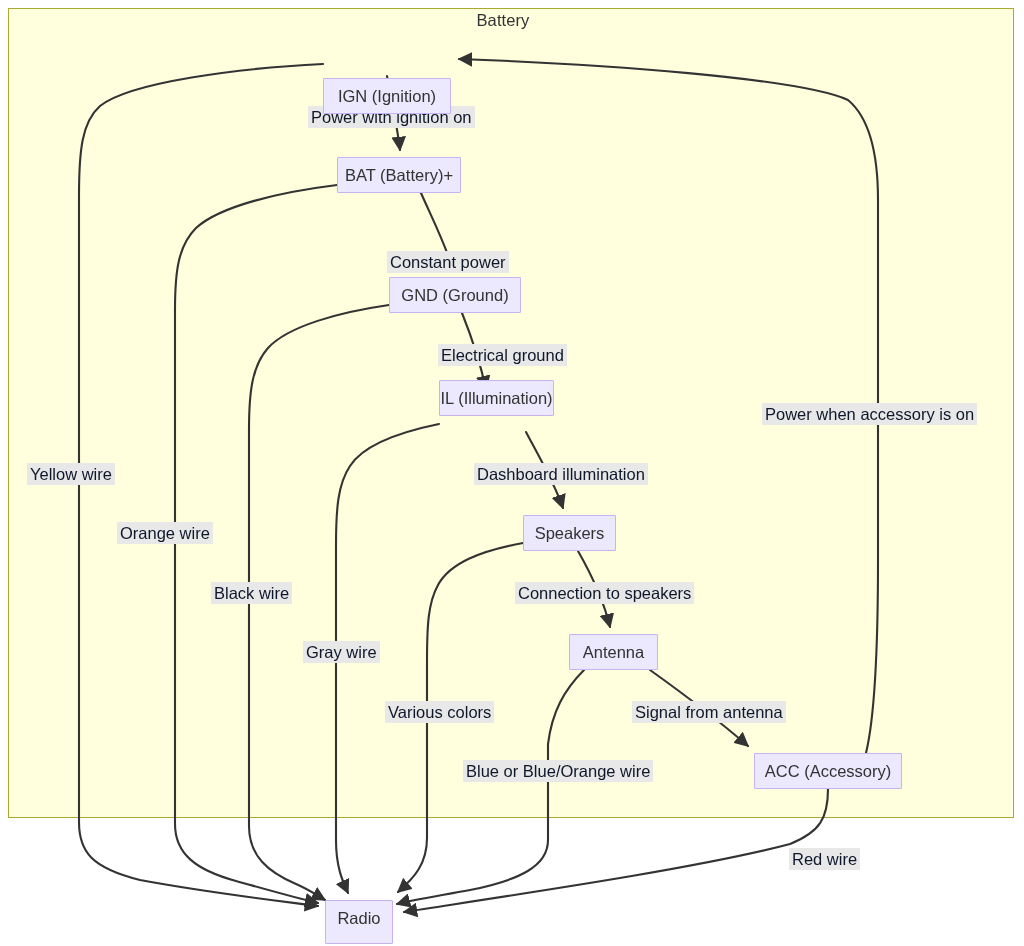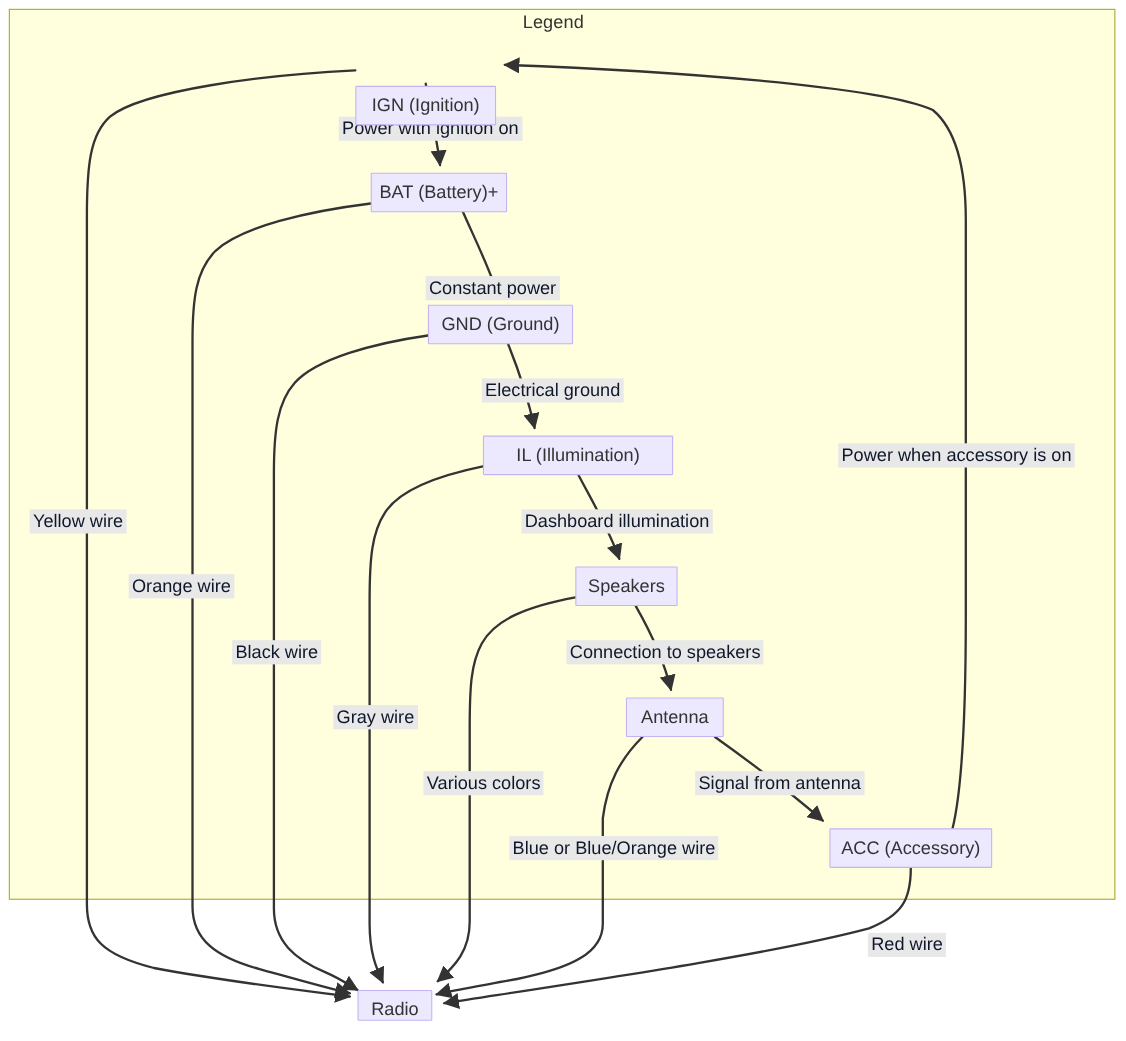--- a/index.html
+++ b/index.html
@@ -78,7 +78,7 @@
 <div id="canvas">
 
   <div class="legend-frame"></div>
-  <div class="legend-title">Legend</div>
+  <div class="legend-title">Battery</div>
 
   <svg id="wires" viewBox="0 0 1024 946" xmlns="http://www.w3.org/2000/svg">
     <defs>

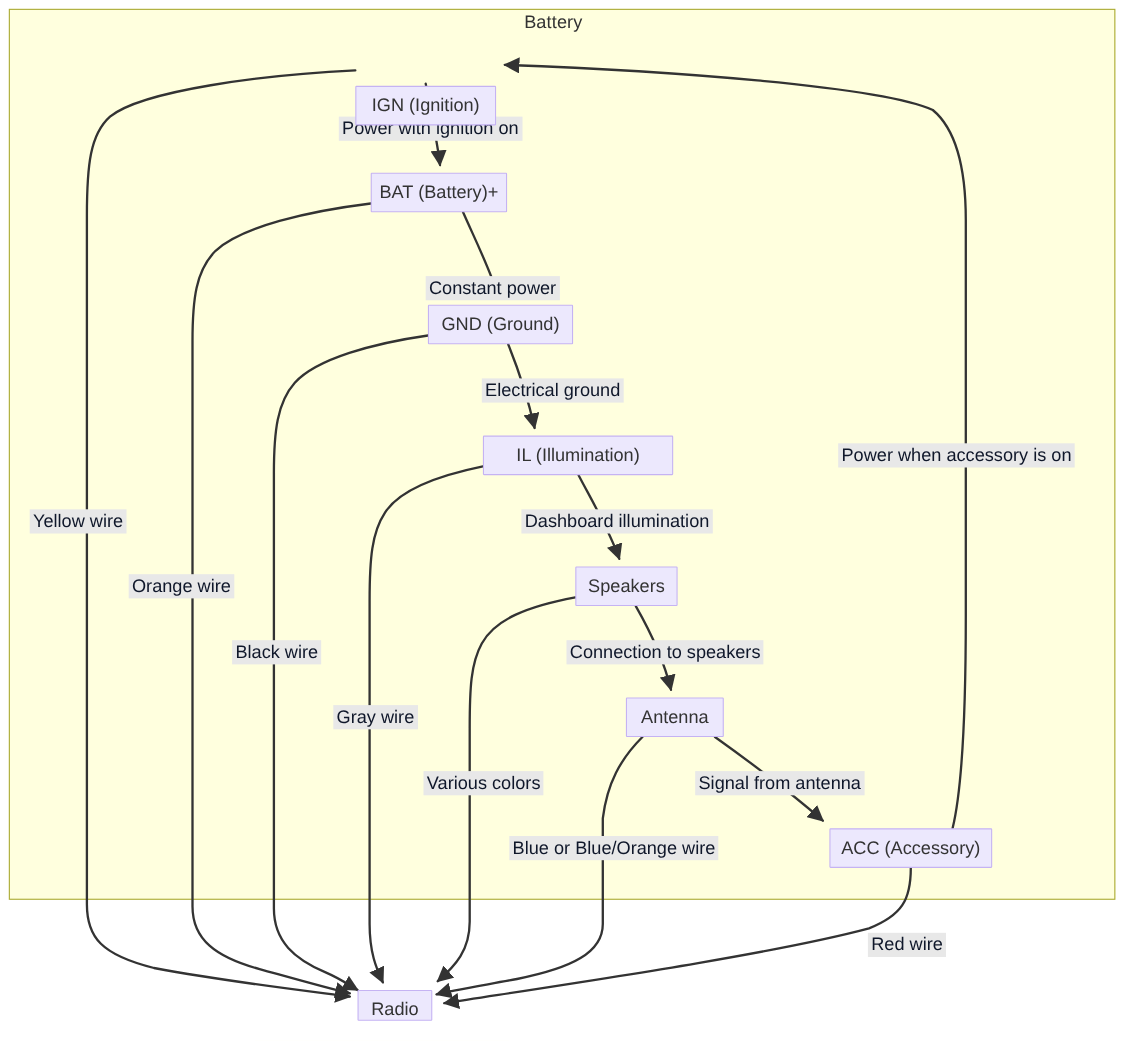--- a/index.html
+++ b/index.html
@@ -111,7 +111,7 @@
   <div class="node" style="left:323px; top:40px; width:128px; height:36px;margin-top:38px;">IGN (Ignition)</div>
   <div class="node" style="left:337px; top:157px; width:124px; height:36px;">BAT (Battery)+</div>
   <div class="node" style="left:389px; top:277px; width:132px; height:36px;">GND (Ground)</div>
-  <div class="node" style="left:439px; top:396px; width:173px; height:36px;">IL (Illumination)</div>
+  <div class="node" style="left:439px; top:380px; width:115px; height:36px;">IL (Illumination)</div>
   <div class="node" style="left:523px; top:515px; width:93px; height:36px;">Speakers</div>
   <div class="node" style="left:569px; top:634px; width:89px; height:36px;">Antenna</div>
   <div class="node" style="left:754px; top:753px; width:148px; height:36px;">ACC (Accessory)</div>

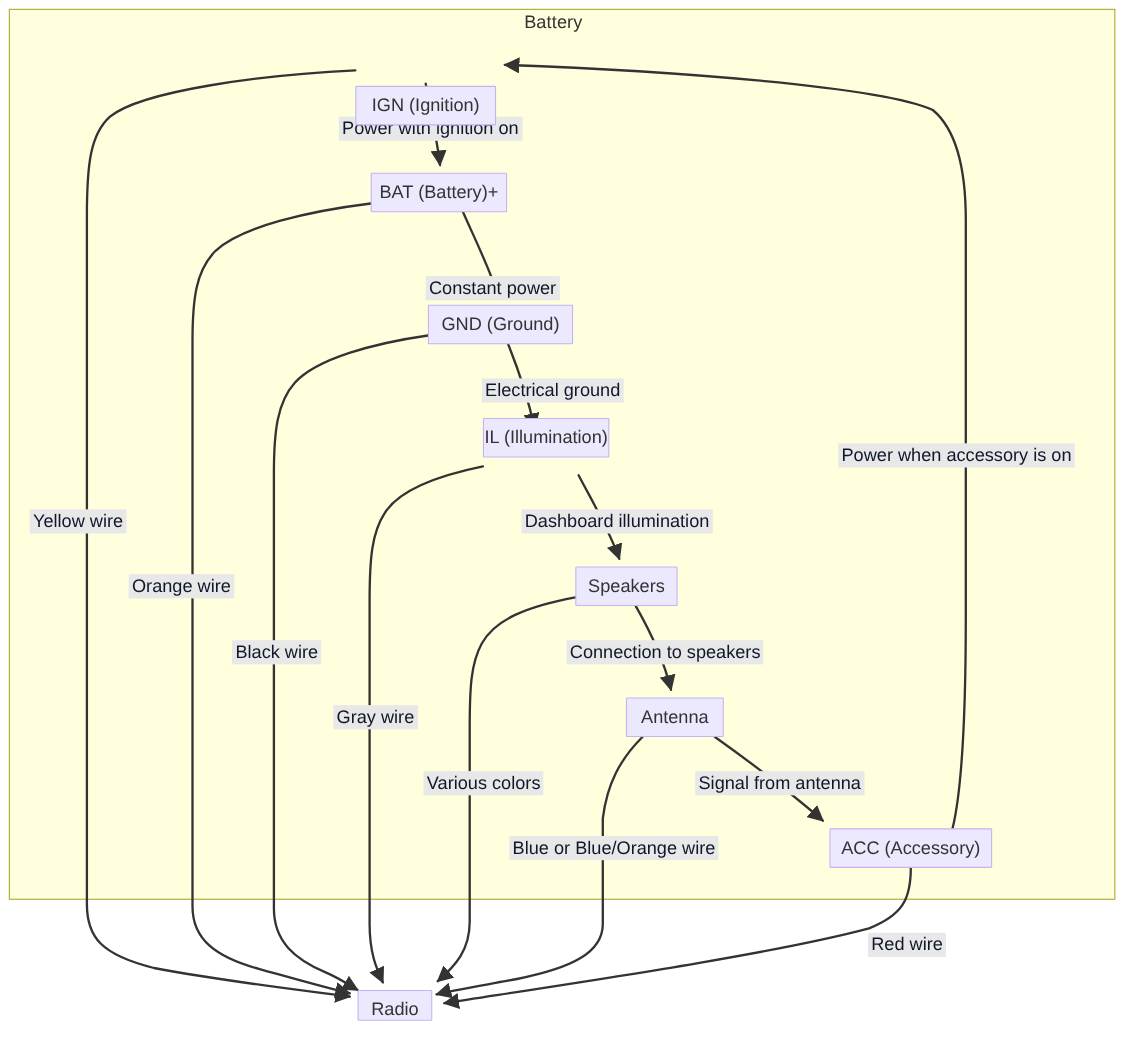--- a/index.html
+++ b/index.html
@@ -115,7 +115,7 @@
   <div class="node" style="left:523px; top:515px; width:93px; height:36px;">Speakers</div>
   <div class="node" style="left:569px; top:634px; width:89px; height:36px;">Antenna</div>
   <div class="node" style="left:754px; top:753px; width:148px; height:36px;">ACC (Accessory)</div>
-  <div class="node" style="left:325px; top:900px; width:68px; height:28px;">Radio</div>
+  <div class="node" style="left:325px; top:900px; width:68px; height:44px;">Radio</div>
 
   <div class="edge-label" style="left:308px; top:106px;">Power with ignition on</div>
   <div class="edge-label" style="left:387px; top:225px;margin-top:26px;">Constant power</div>

